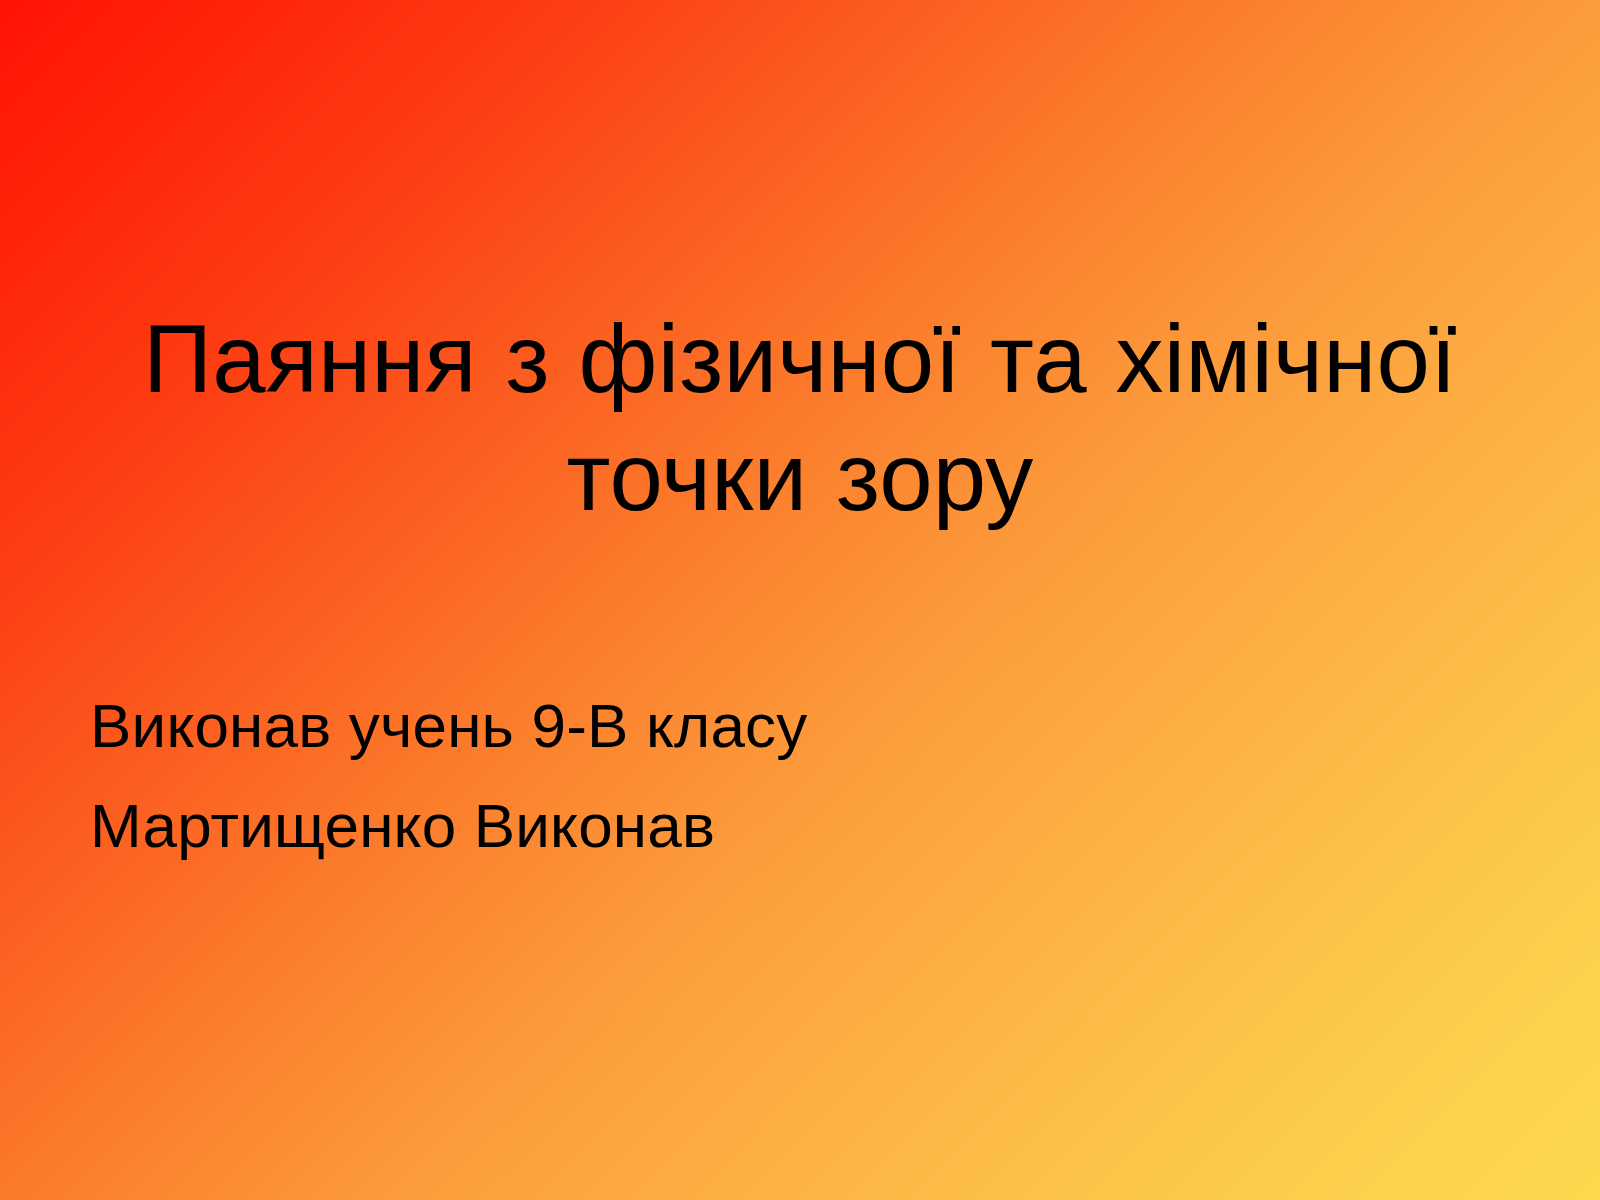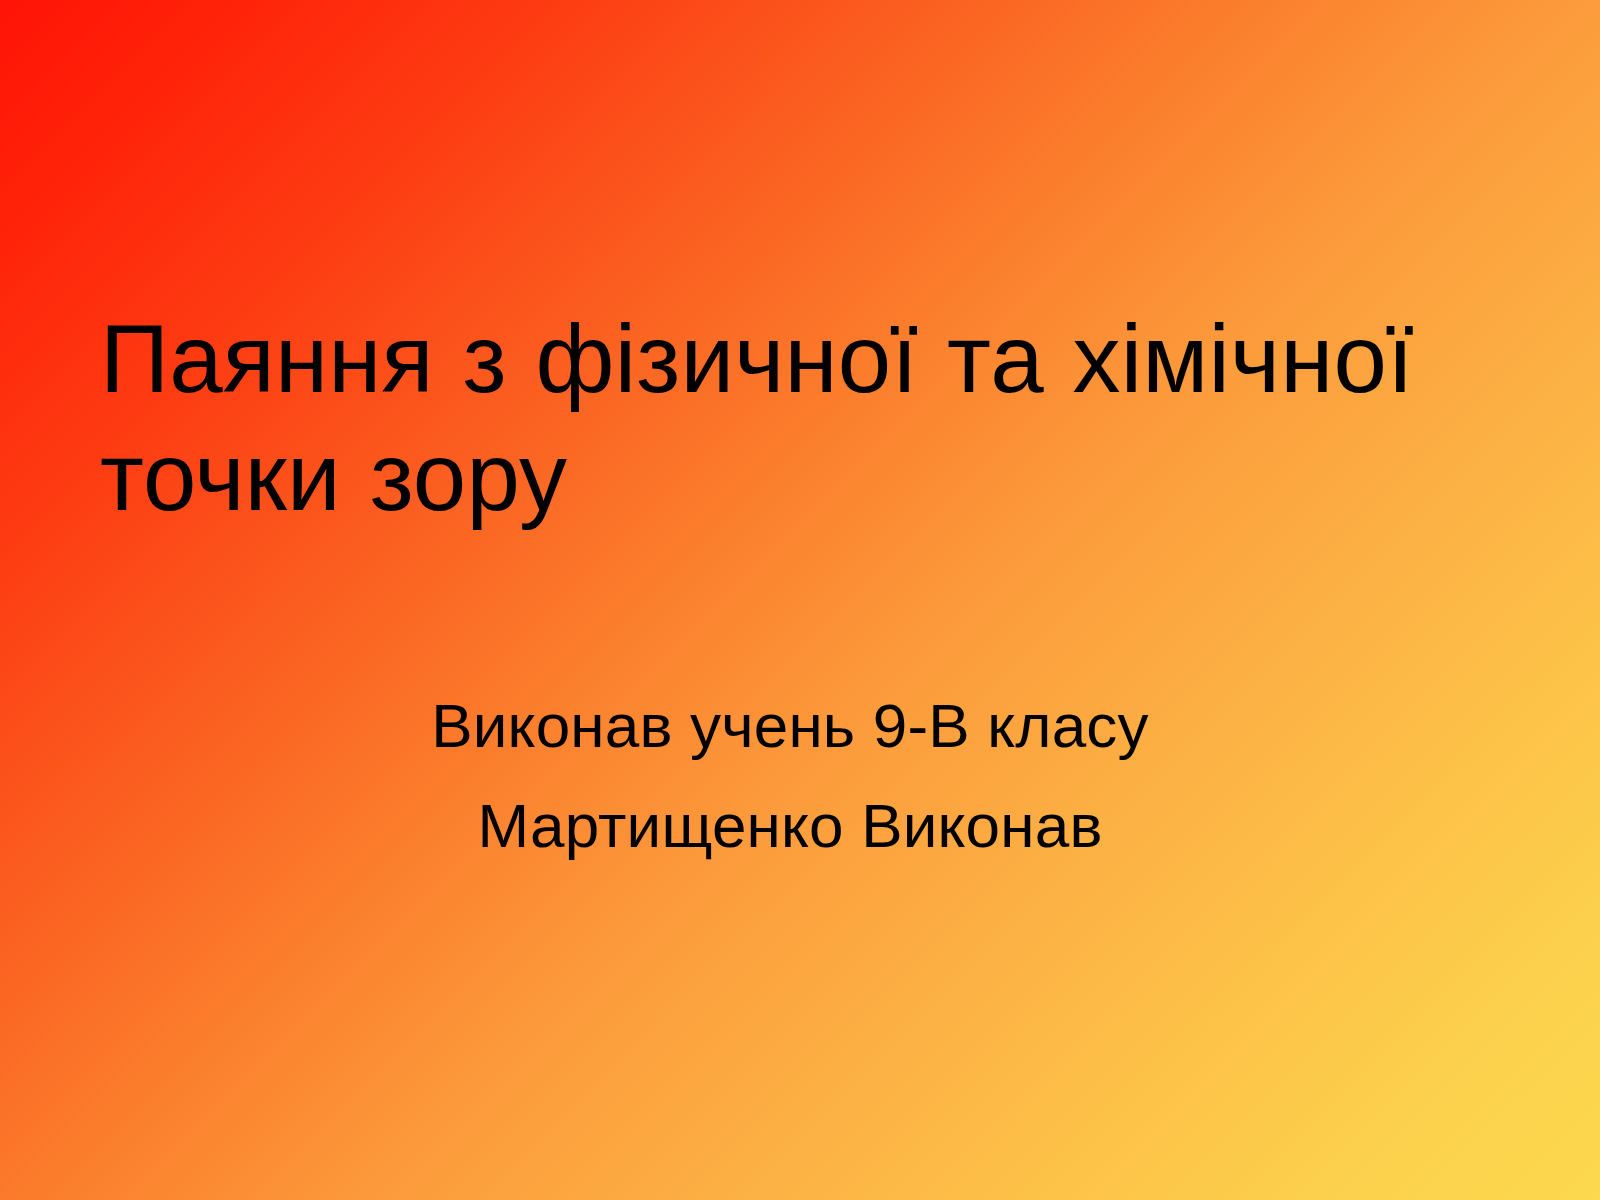--- a/index.html
+++ b/index.html
@@ -42,6 +42,7 @@
     left: 100px;
     top: 300px;
     width: 1400px;
+    text-align: center;
   }
 
   #title-text {

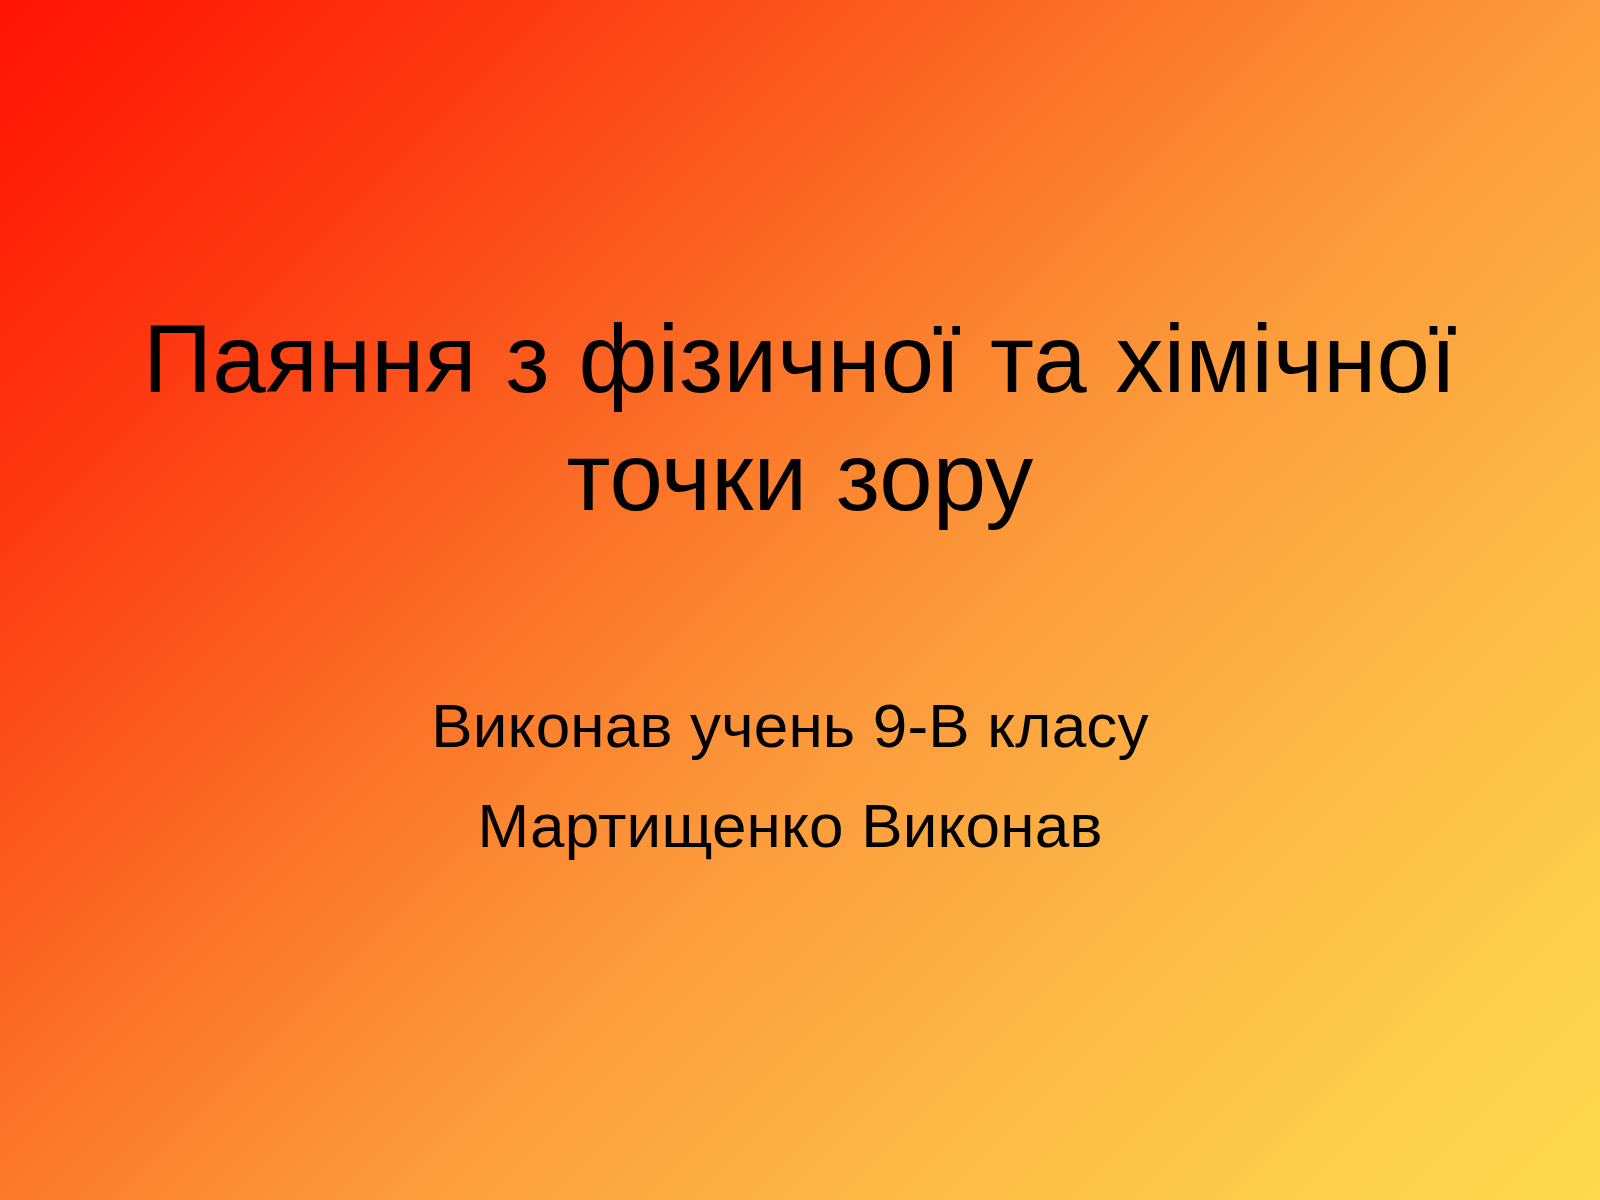--- a/index.html
+++ b/index.html
@@ -63,7 +63,7 @@
     left: 90px;
     top: 676px;
     width: 1400px;
-    text-align: center;
+    text-align: left;
   }
 
   .subtitle-line {

